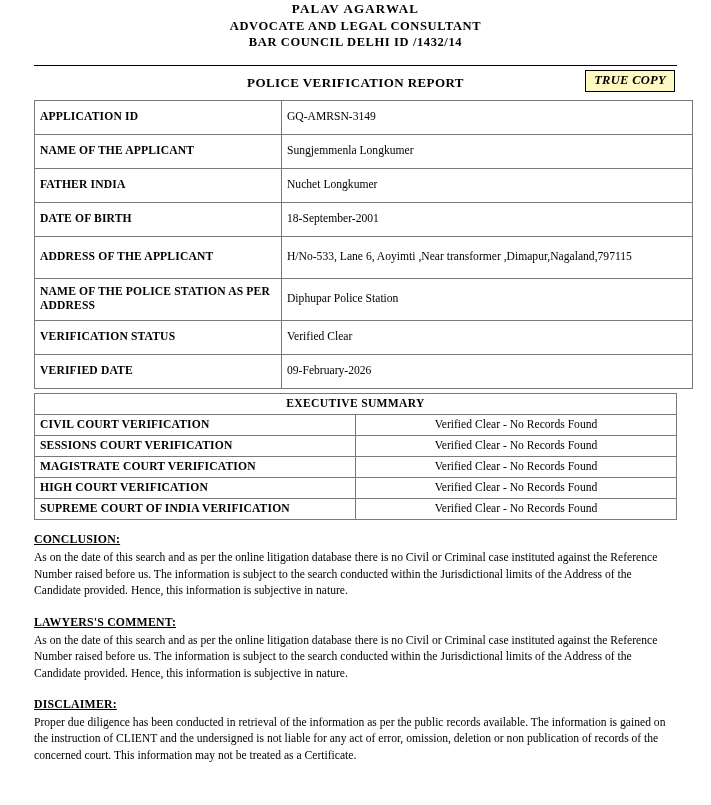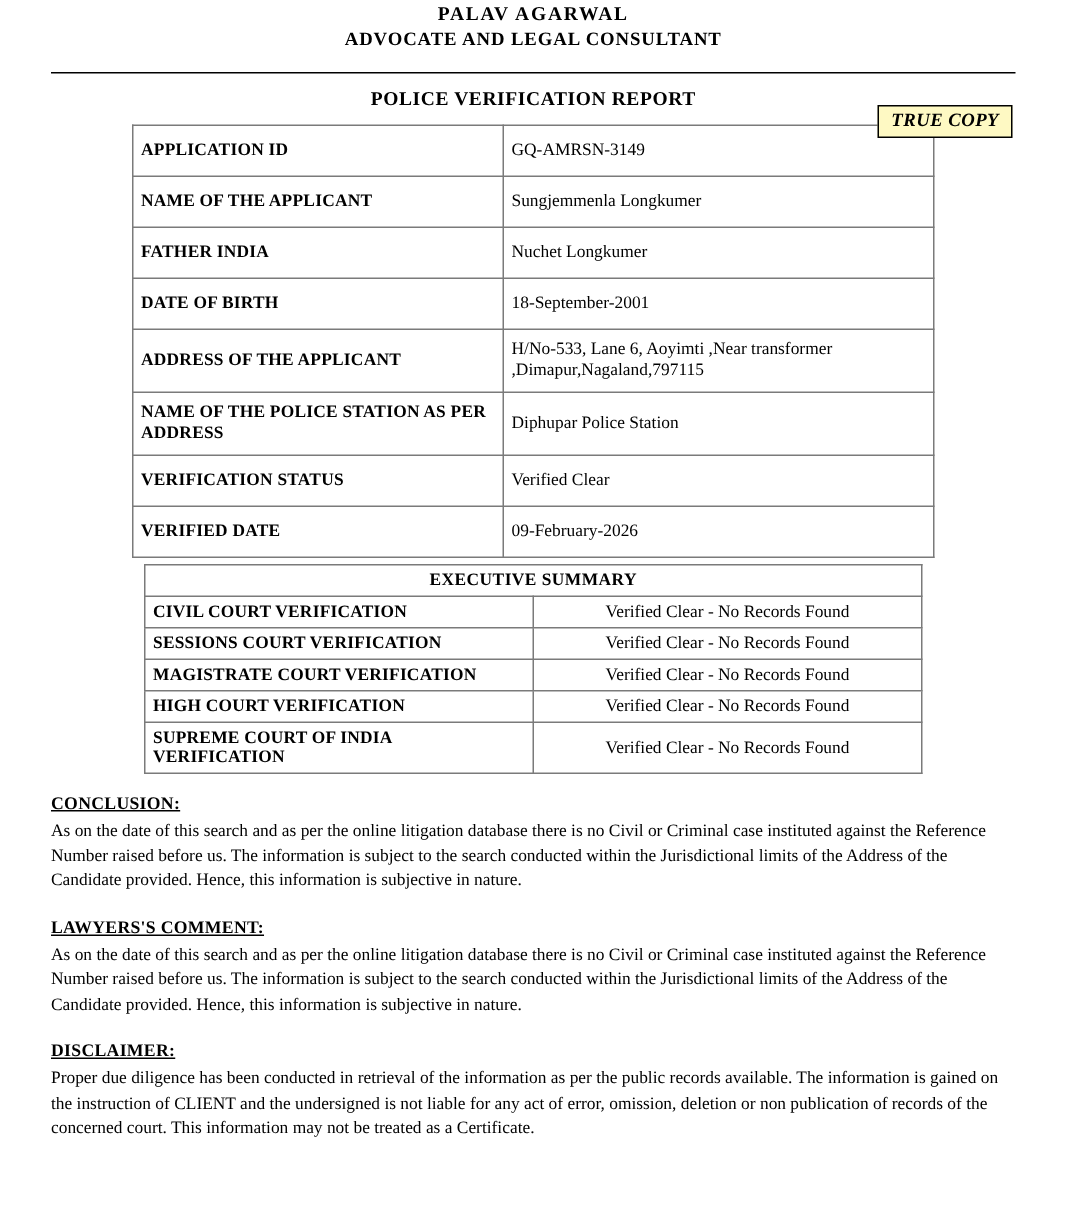--- a/index.html
+++ b/index.html
@@ -134,6 +134,7 @@
   <div class="letterhead">
     <div class="lh-line lh-name">PALAV AGARWAL</div>
     <div class="lh-line">ADVOCATE AND LEGAL CONSULTANT</div>
+    <div class="lh-line">BAR COUNCIL DELHI ID /1432/14</div>
   </div>
 
   <div class="rule"></div>

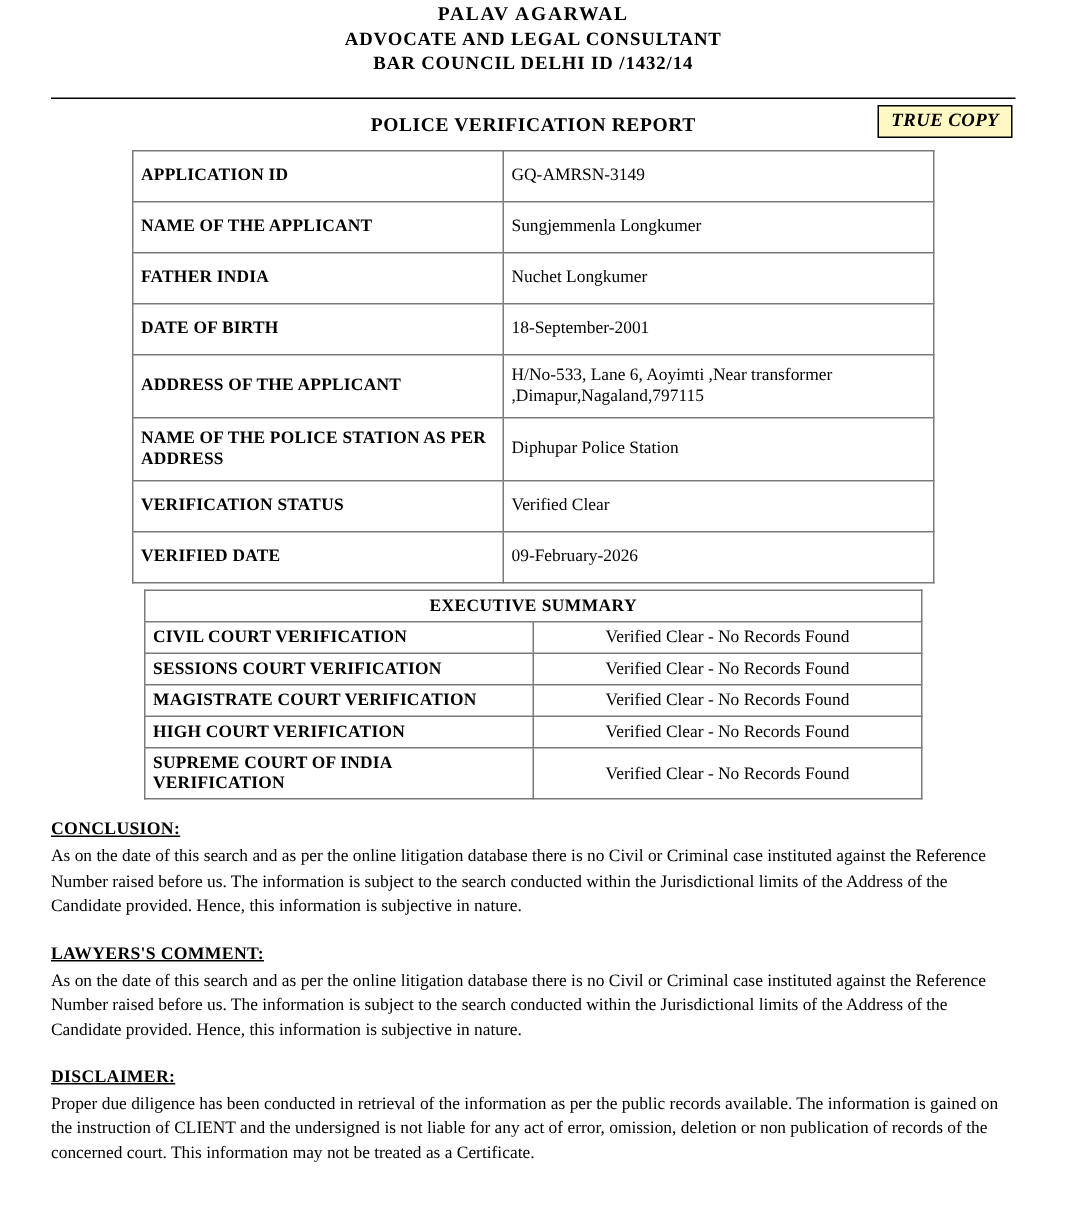--- a/index.html
+++ b/index.html
@@ -59,7 +59,7 @@
     margin: 9px 0 9px 0;
   }
   table.main {
-    width: 535px;
+    width: 659px;
     border-collapse: collapse;
     table-layout: fixed;
     margin: 0 auto;

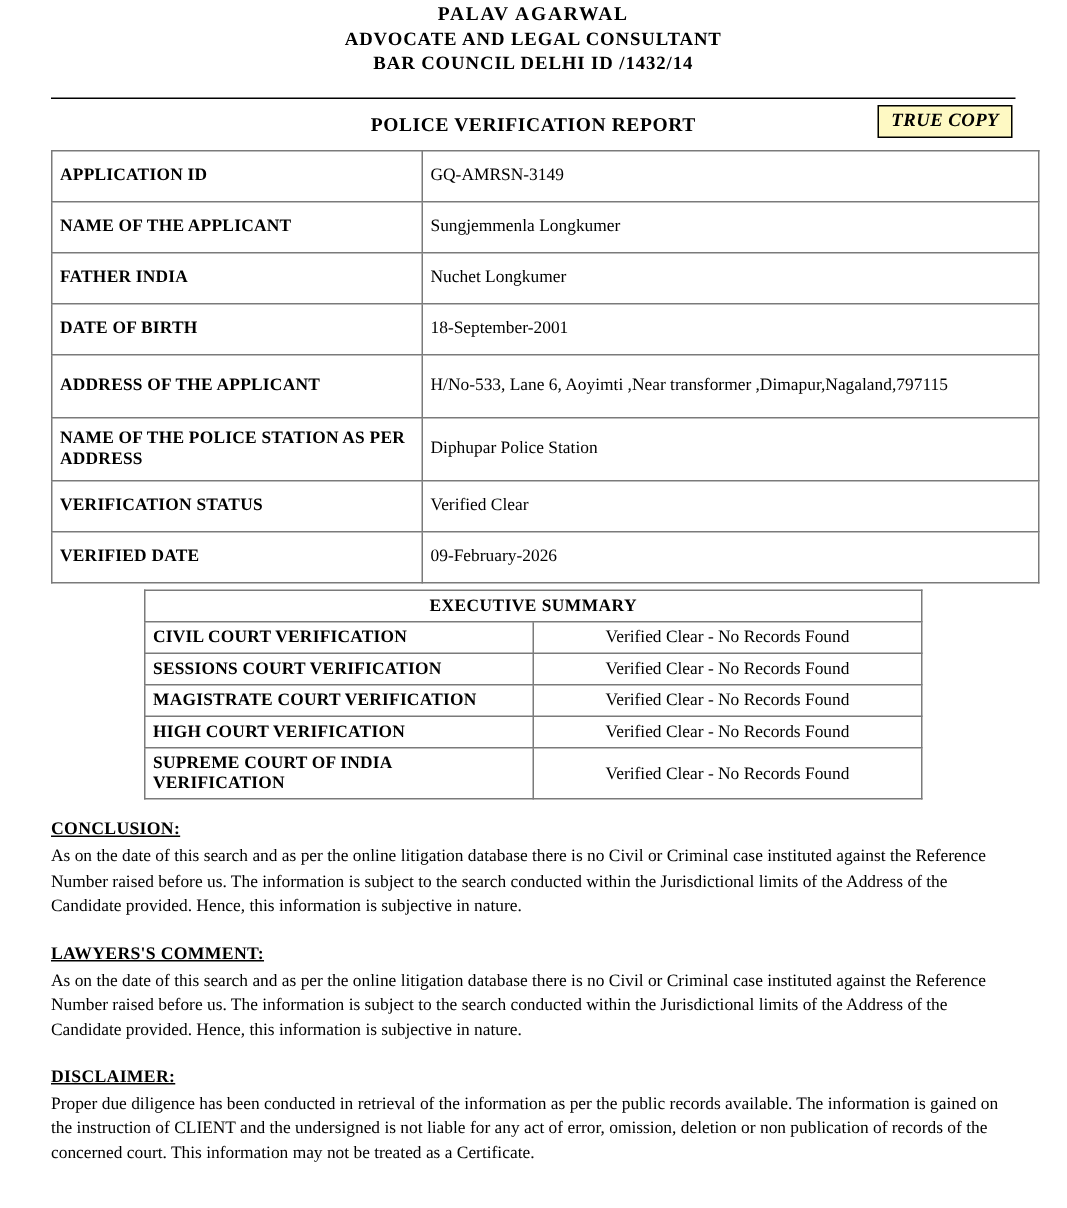--- a/index.html
+++ b/index.html
@@ -82,7 +82,7 @@
   tr.tall td { height: 26px; }
   tr.taller td { height: 34px; }
   table.exec {
-    width: 519px;
+    width: 643px;
     border-collapse: collapse;
     table-layout: fixed;
     margin: 12px auto;

